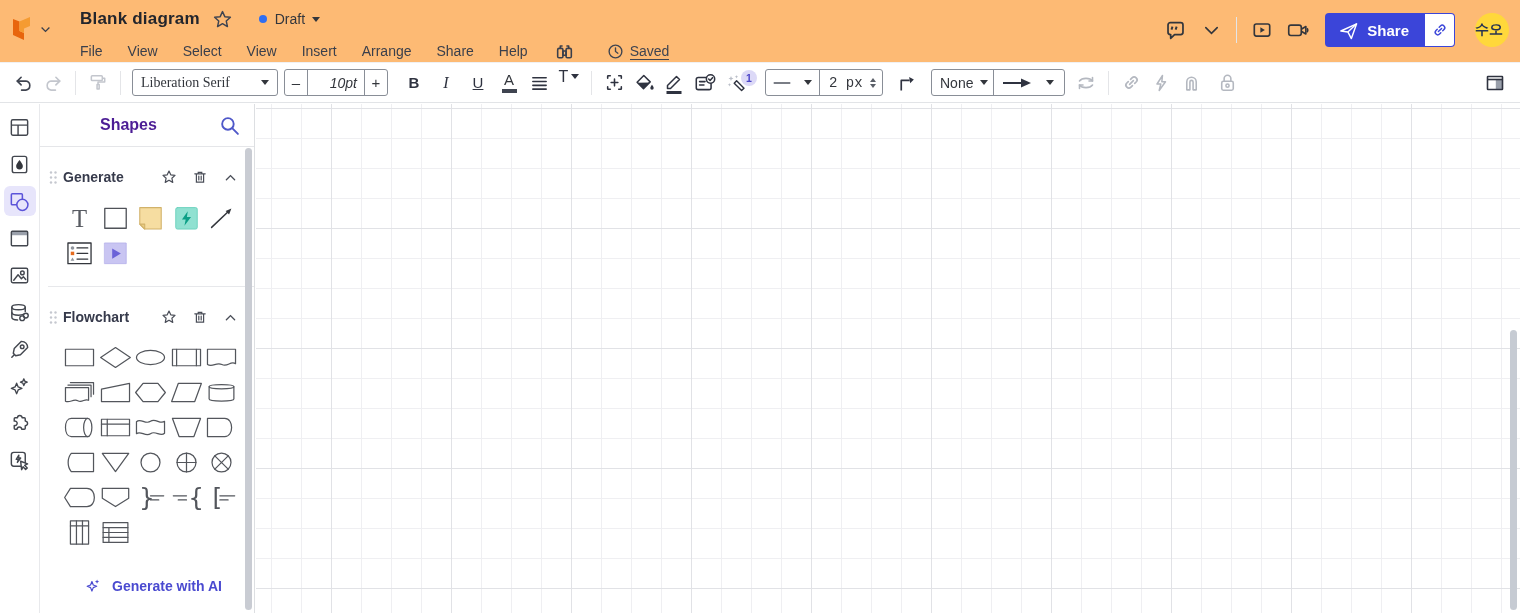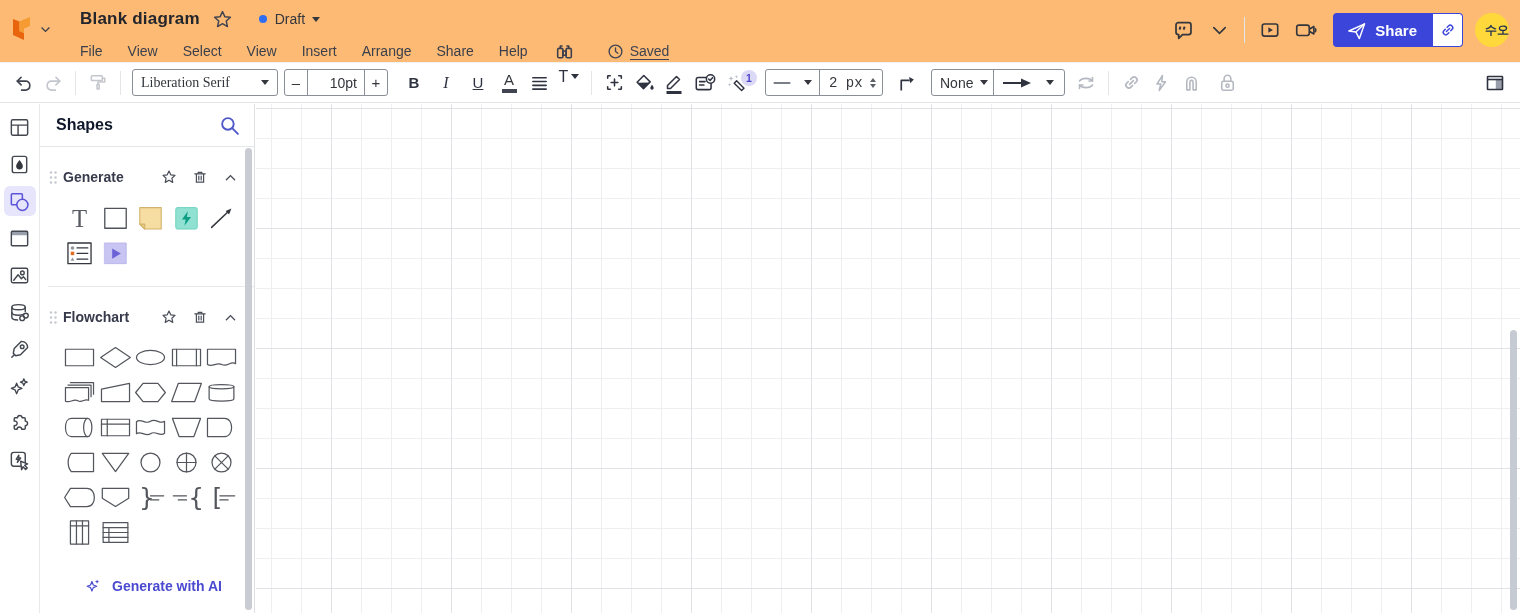--- a/index.html
+++ b/index.html
@@ -32,8 +32,8 @@
     padding:0 16px 0 13px;border-radius:4px 0 0 4px;}
   .share-link{width:30px;display:flex;align-items:center;justify-content:center;background:#fff;
     border:1.5px solid #3b45d9;border-left:none;border-radius:0 4px 4px 0;box-sizing:border-box;}
-  .avatar{width:34px;height:34px;border-radius:50%;background:#ffd83b;color:#273352;font-size:12px;font-weight:700;
-    display:flex;align-items:center;justify-content:flex-end;margin-left:12px;cursor:pointer;}
+  .avatar{width:34px;height:34px;border-radius:50%;background:#ffd83b;color:#273352;font-size:14px;font-weight:700;
+    display:flex;align-items:center;justify-content:flex-start;margin-left:20px;cursor:pointer;}
   
   #toolbar{position:absolute;left:0;top:62px;width:1520px;height:41px;box-sizing:border-box;
     border-top:1px solid #f0f1f3;border-bottom:1px solid #e2e4e7;background:#fff;

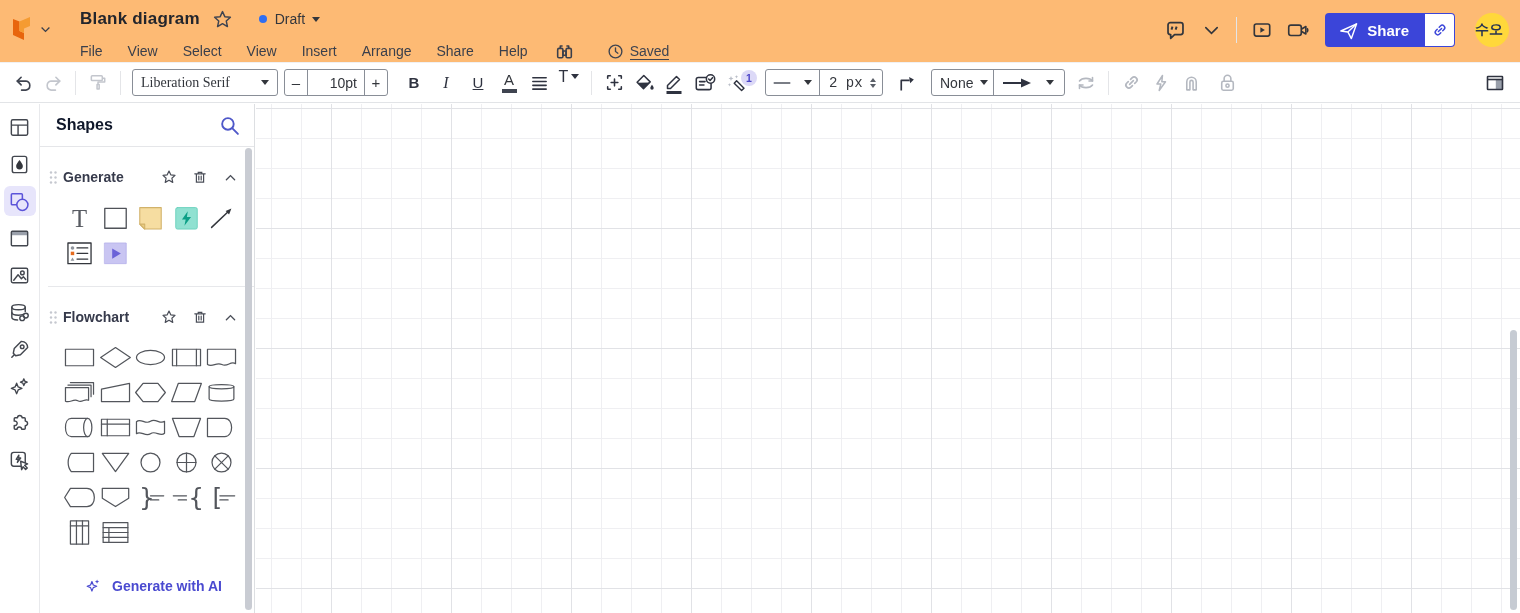--- a/index.html
+++ b/index.html
@@ -47,7 +47,7 @@
   .size-group{margin-left:6px;}
   .size-seg{display:flex;align-items:center;justify-content:center;height:100%;}
   .seg-minus{width:22px;border-right:1px solid #898e97;font-size:15px;}
-  .seg-value{width:56px;justify-content:flex-end;padding-right:7px;box-sizing:border-box;}
+  .seg-value{width:56px;justify-content:flex-end;padding-right:7px;box-sizing:border-box;font-style:italic;}
   .seg-plus{width:22px;border-left:1px solid #898e97;font-size:15px;}
   .fmt{font-size:15px;color:#2f3340;width:28px;}
   .bold-b{font-weight:700;}

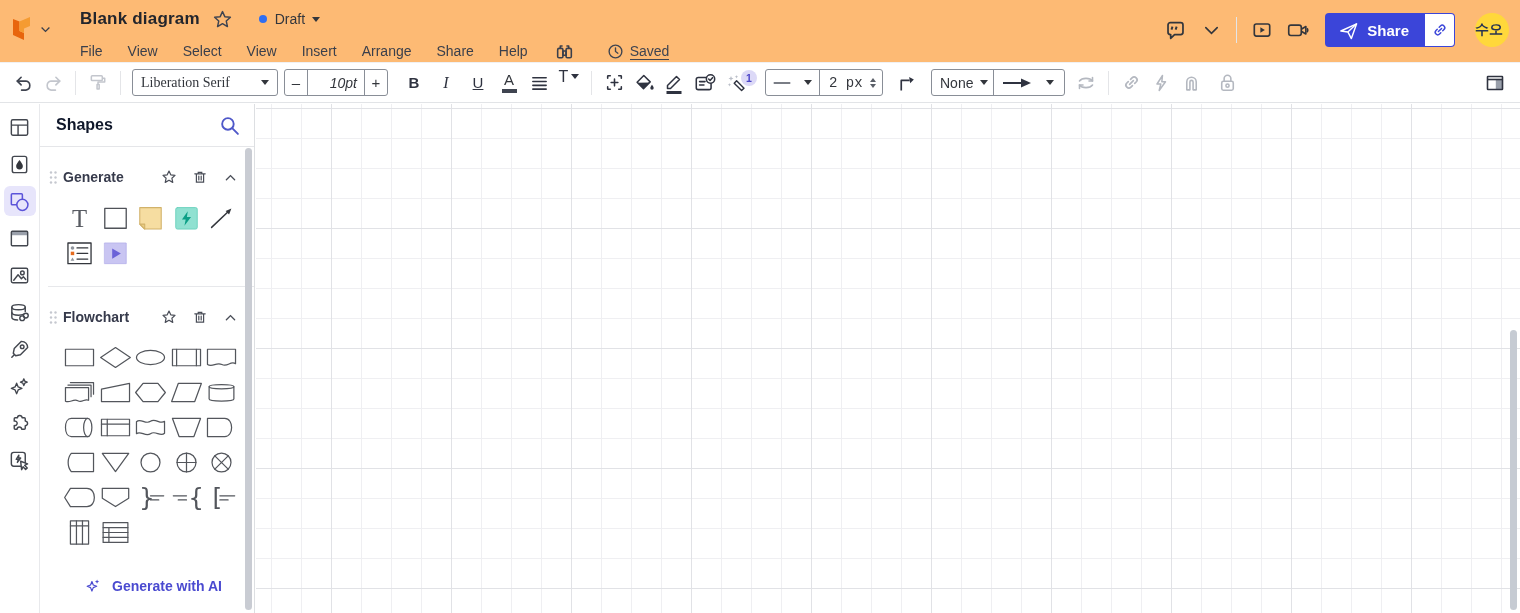--- a/index.html
+++ b/index.html
@@ -81,7 +81,7 @@
   
   #panel{position:absolute;left:40px;top:104px;width:215px;height:509px;box-sizing:border-box;background:#fff;border-right:1px solid #dddfe2;}
   .panel-header{height:43px;box-sizing:border-box;border-bottom:1px solid #e5e6e9;display:flex;align-items:center;padding:0 14px 0 16px;}
-  .panel-title{font-size:16px;font-weight:700;color:#0f172a;flex:1;}
+  .panel-title{font-size:16px;font-weight:700;color:#4c1d95;flex:1;margin-left:44px;}
   .section{padding-left:8px;}
   .section-head{display:flex;align-items:center;height:26px;margin-top:17px;padding-right:16px;}
   .drag-dots{margin-right:4px;display:flex;}

